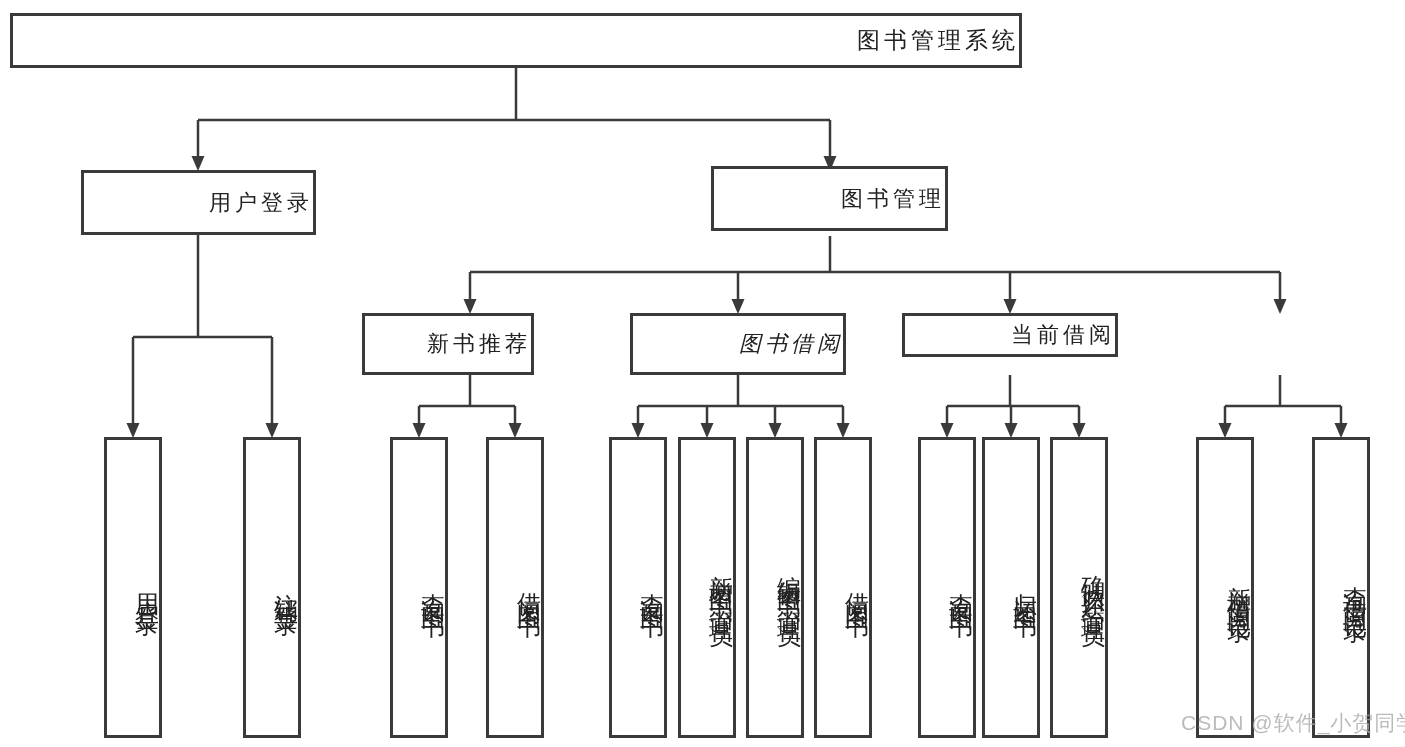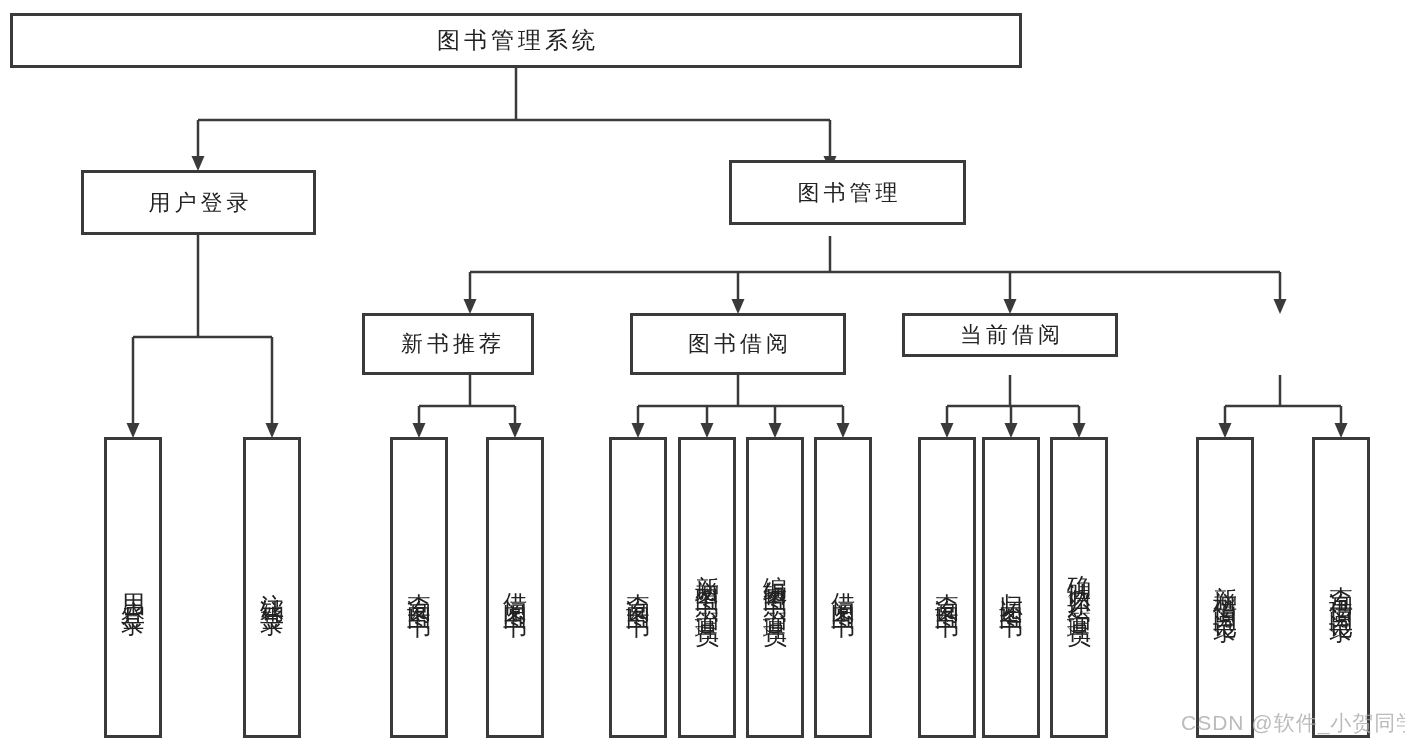--- a/index.html
+++ b/index.html
@@ -21,7 +21,7 @@
     position:absolute;box-sizing:border-box;
     border:3px solid var(--line);
     background:#fff;
-    display:flex;align-items:center;justify-content:center;
+    display:flex;align-items:center;justify-content:flex-end;
     color:var(--text);
   }
   .hbox{font-size:22px;letter-spacing:4px;text-indent:4px;}

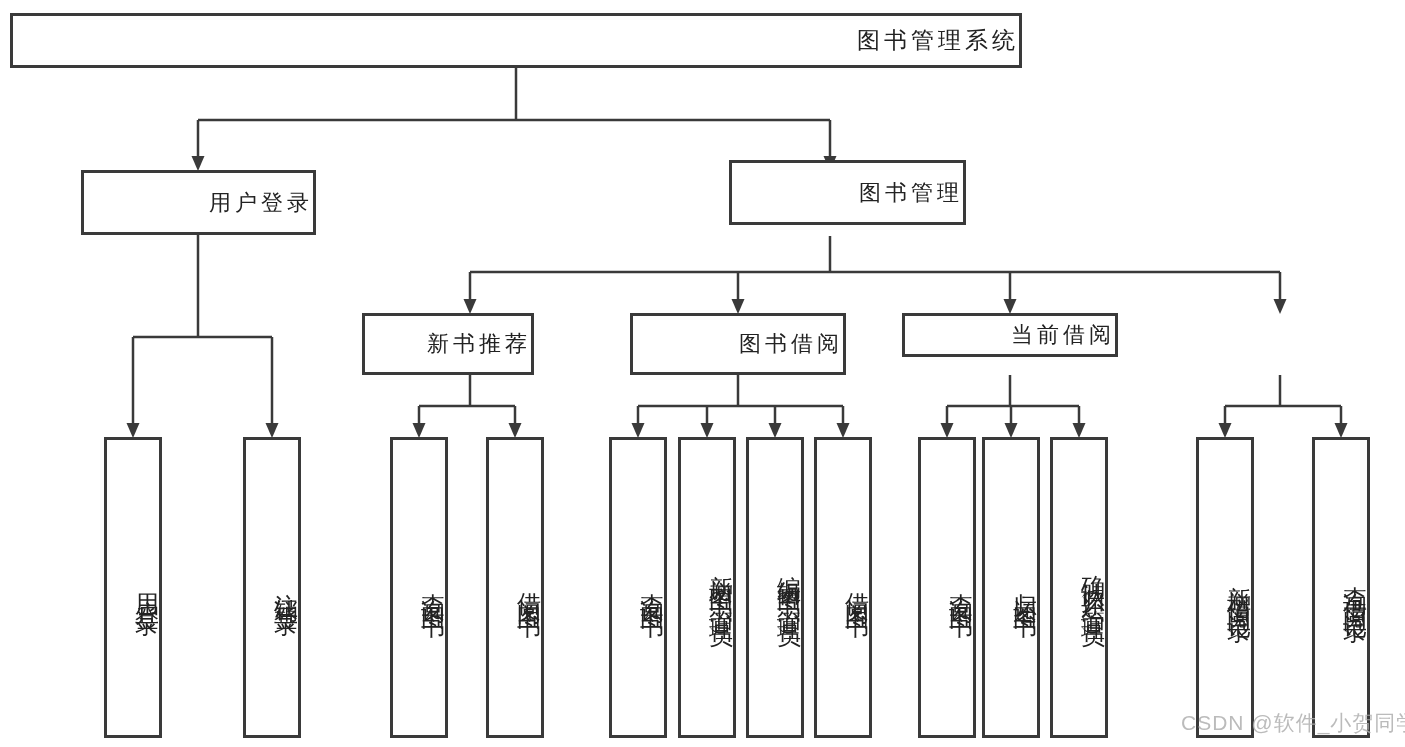--- a/index.html
+++ b/index.html
@@ -113,7 +113,7 @@
   <div class="node hbox" style="left:81px;top:170px;width:235px;height:65px;">
     <span>用户登录</span>
   </div>
-  <div class="node hbox" style="left:711px;top:160px;width:237px;height:65px;margin-left:18px;">
+  <div class="node hbox" style="left:711px;top:166px;width:237px;height:65px;">
     <span>图书管理</span>
   </div>
 

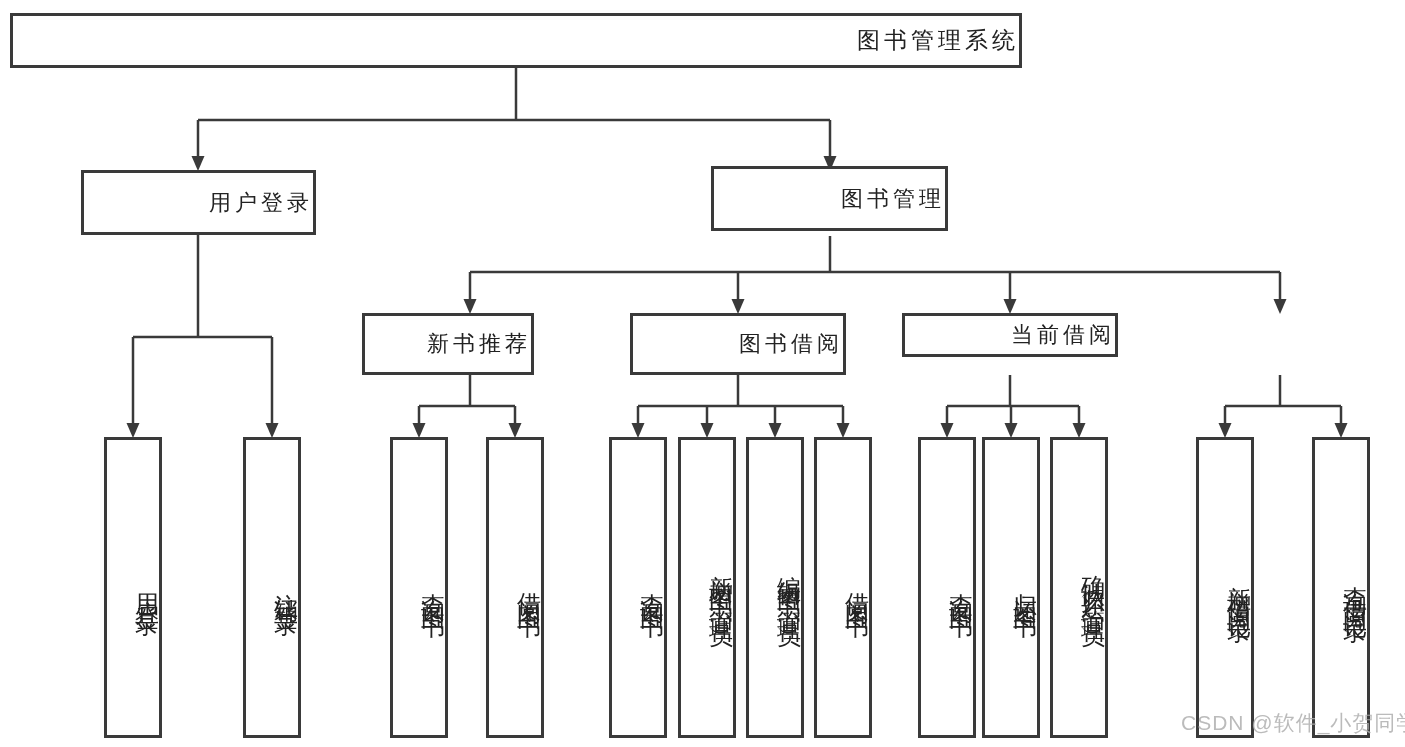--- a/index.html
+++ b/index.html
@@ -120,7 +120,7 @@
   <div class="node hbox" style="left:362px;top:313px;width:172px;height:62px;padding-left:6px;">
     <span>新书推荐</span>
   </div>
-  <div class="node hbox" style="left:630px;top:313px;width:216px;height:62px;">
+  <div class="node hbox" style="left:630px;top:313px;width:216px;height:62px;font-style:italic;">
     <span>图书借阅</span>
   </div>
   <div class="node hbox" style="left:902px;top:313px;width:216px;height:44px;">

